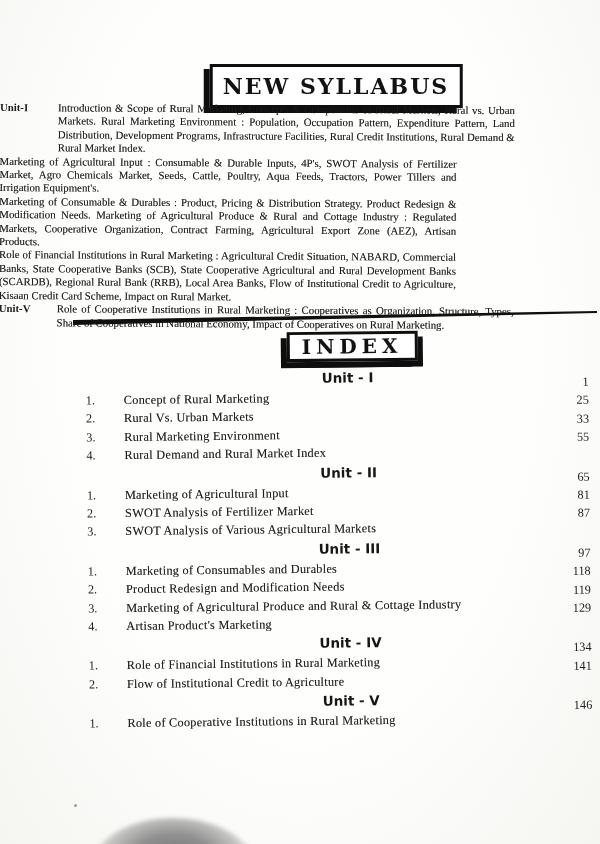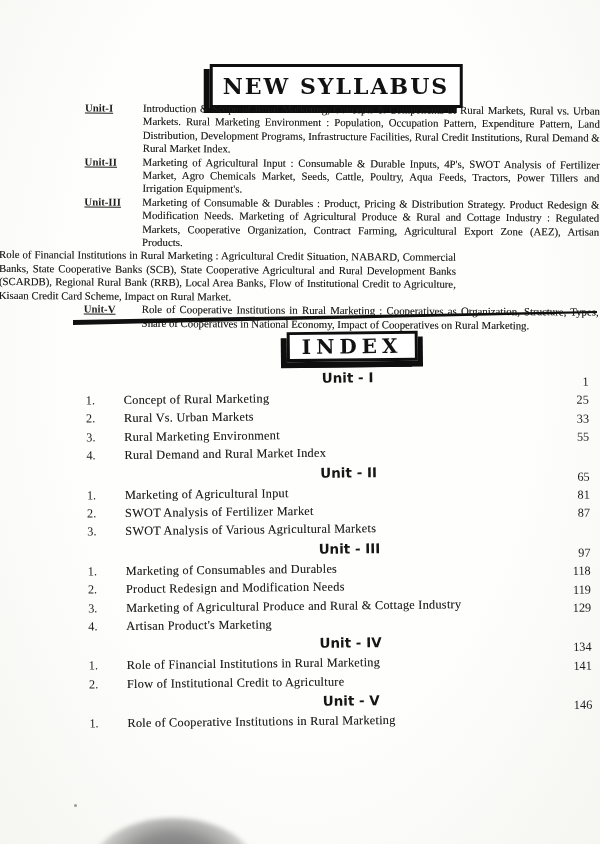--- a/index.html
+++ b/index.html
@@ -26,7 +26,7 @@
   
   .syllabus-units{position:absolute;top:101px;left:0;width:600px;transform:rotate(0.35deg);transform-origin:0 0;}
   .syl-row{display:flex;}
-  .syl-label{width:58px;margin-left:85px;font-weight:bold;font-size:10.8px;line-height:13.4px;flex:none;text-decoration:underline;}
+  .syl-label{width:58px;font-weight:bold;font-size:10.8px;line-height:13.4px;flex:none;}
   .syl-text{width:457px;font-size:10.8px;line-height:13.4px;text-align:justify;text-shadow:0 0 .4px rgba(0,0,0,.45);}
   
   .divider-svg{position:absolute;left:0;top:0;width:600px;height:844px;pointer-events:none;}

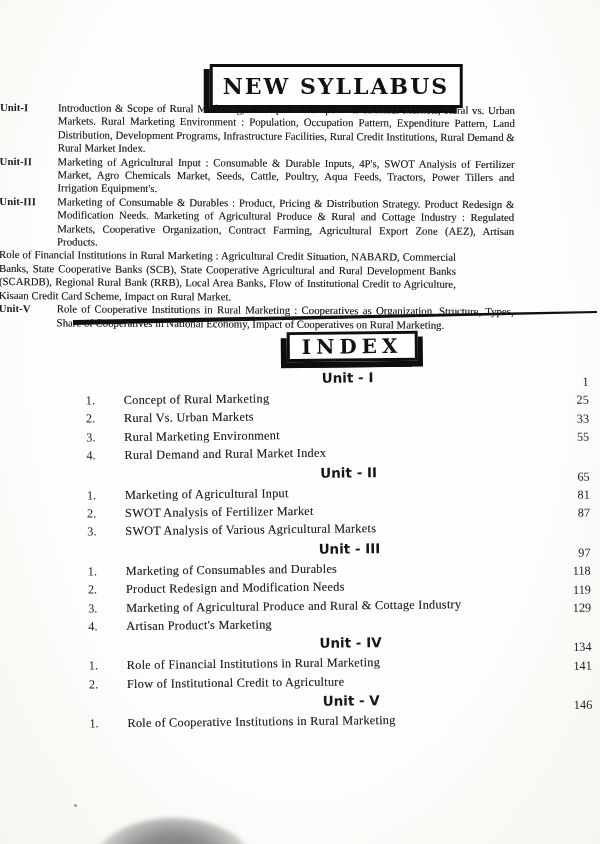--- a/index.html
+++ b/index.html
@@ -63,7 +63,6 @@
   </div>
 
   <div class="syl-row">
-    <div class="syl-label">Unit-II</div>
     <div class="syl-text">Marketing of Agricultural Input : Consumable &amp; Durable Inputs, 4P's, SWOT Analysis of Fertilizer Market, Agro Chemicals Market, Seeds, Cattle, Poultry, Aqua Feeds, Tractors, Power Tillers and Irrigation Equipment's.</div>
   </div>
 

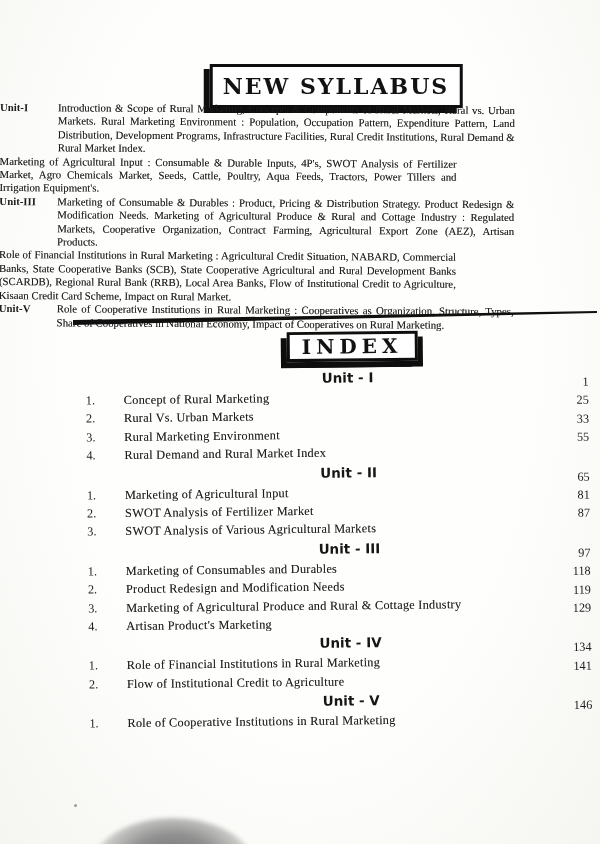--- a/index.html
+++ b/index.html
@@ -67,7 +67,6 @@
   </div>
 
   <div class="syl-row">
-    <div class="syl-label">Unit-III</div>
     <div class="syl-text">Marketing of Consumable &amp; Durables : Product, Pricing &amp; Distribution Strategy. Product Redesign &amp; Modification Needs. Marketing of Agricultural Produce &amp; Rural and Cottage Industry : Regulated Markets, Cooperative Organization, Contract Farming, Agricultural Export Zone (AEZ), Artisan Products.</div>
   </div>
 

